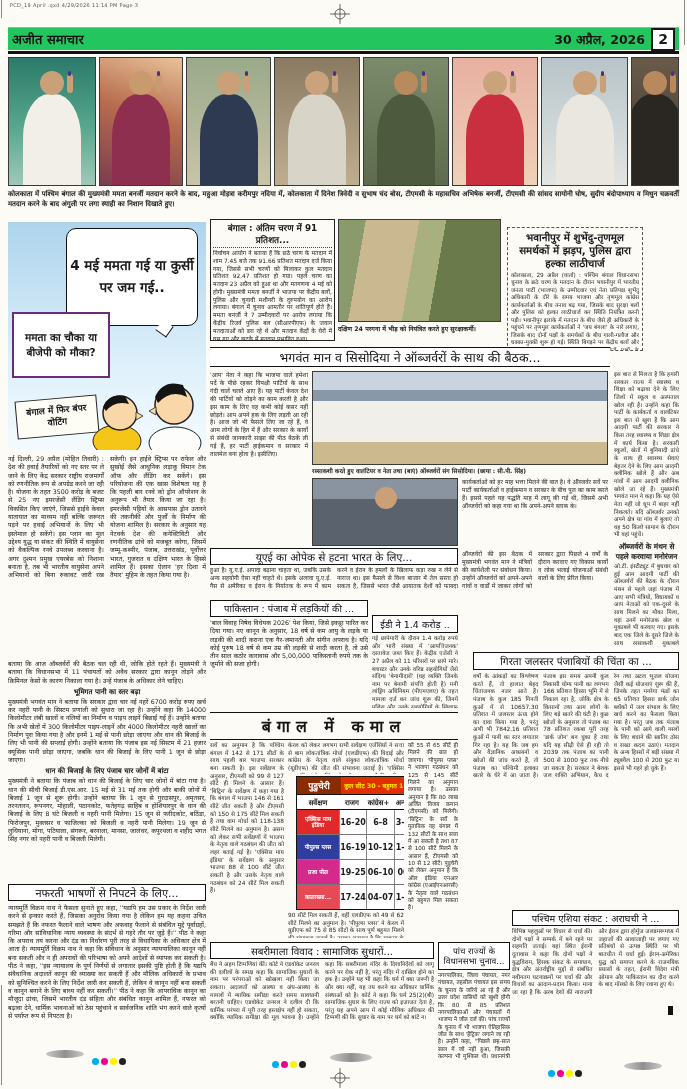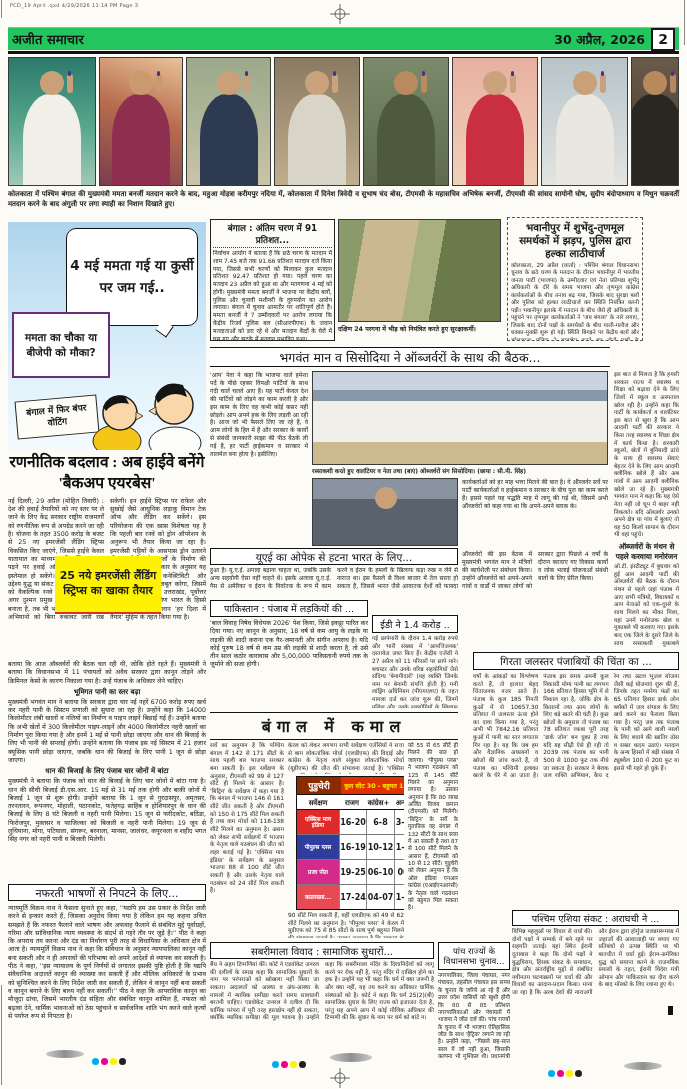--- a/index.html
+++ b/index.html
@@ -186,7 +186,7 @@
   <div class="photo-box" style="left:338px;top:219px;width:163px;height:103px;background:linear-gradient(100deg,#8a9a6a 0 15%,#c9b890 15% 45%,#a8b080 45% 60%,#6a7a4a 60% 100%)"></div>
   <div class="abs cap" style="left:338px;top:324px;width:163px;font-size:6.3px">दक्षिण 24 परगना में भीड़ को नियंत्रित करते हुए सुरक्षाकर्मी।</div>
 
-  <div class="abs" style="left:507px;top:217px;width:136px;height:124px;border:1.5px dashed #555;box-sizing:border-box;padding:3px;overflow:hidden">
+  <div class="abs" style="left:507px;top:227px;width:136px;height:124px;border:1.5px dashed #555;box-sizing:border-box;padding:3px;overflow:hidden">
     <div style="font-weight:bold;font-size:10.3px;text-align:center;line-height:1.25">भवानीपुर में शुभेंदु-तृणमूल समर्थकों में झड़प, पुलिस द्वारा हल्का लाठीचार्ज</div>
     <div class="bt" style="font-size:5.7px;margin-top:2px">कोलकाता, 29 अप्रैल (वार्ता) : पश्चिम बंगाल विधानसभा चुनाव के छठे चरण के मतदान के दौरान भवानीपुर में भारतीय जनता पार्टी (भाजपा) के उम्मीदवार एवं नेता प्रतिपक्ष शुभेंदु अधिकारी के दौरे के समय भाजपा और तृणमूल कांग्रेस कार्यकर्ताओं के बीच तनाव बढ़ गया, जिसके बाद सुरक्षा बलों और पुलिस को हल्का लाठीचार्ज कर स्थिति नियंत्रित करनी पड़ी। भवानीपुर इलाके में मतदान के बीच जैसे ही अधिकारी के पहुंचने पर तृणमूल कार्यकर्ताओं ने 'जय बंगला' के नारे लगाए, जिसके बाद दोनों पक्षों के समर्थकों के बीच गाली-गलौज और धक्का-मुक्की शुरू हो गई। स्थिति बिगड़ने पर केंद्रीय बलों और कोलकाता पुलिस ने हस्तक्षेप करते हुए दोनों पक्षों के कार्यकर्ताओं को तितर-बितर किया। पुलिस के अनुसार अब तक किसी की गिरफ्तारी नहीं हुई है।</div>
   </div>

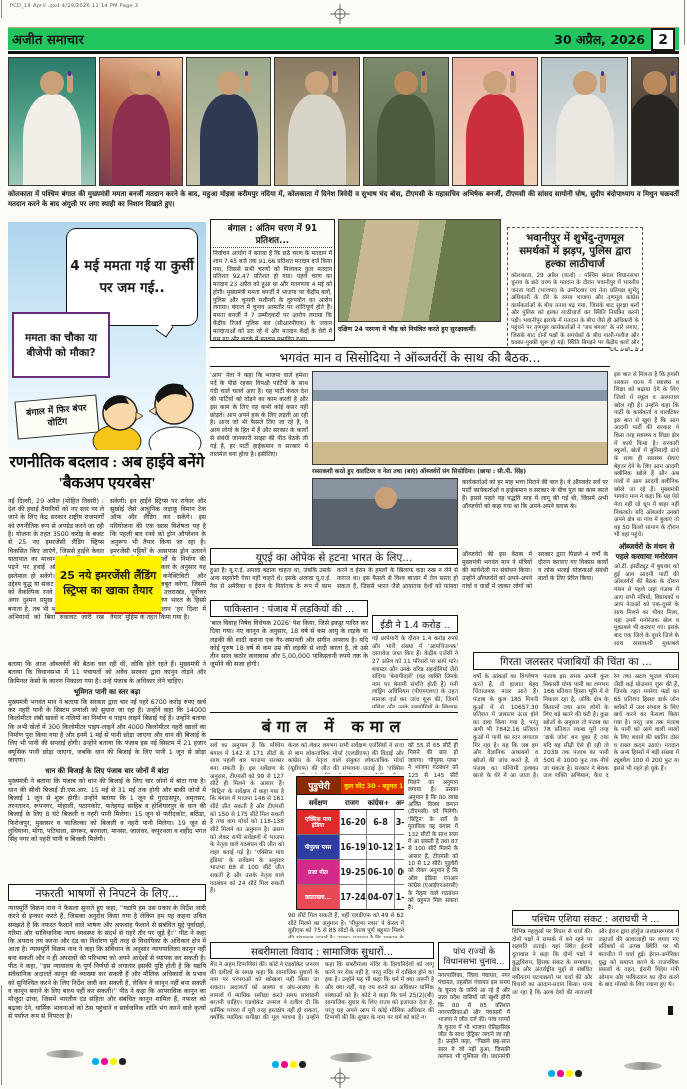--- a/index.html
+++ b/index.html
@@ -160,7 +160,6 @@
   </div>
 
   <div class="abs" style="left:8px;top:452px;width:198px;height:206px">
-    <div class="head-big" style="font-size:15.5px;line-height:1.35">रणनीतिक बदलाव : अब हाईवे बनेंगे 'बैकअप एयरबेस'</div>
     <div class="bt c2" style="height:156px;margin-top:3px">नई दिल्ली, 29 अप्रैल (मोहित तिवारी) : देश की हवाई तैयारियों को नए स्तर पर ले जाने के लिए केंद्र सरकार राष्ट्रीय राजमार्गों को रणनीतिक रूप से अपग्रेड करने जा रही है। योजना के तहत 3500 करोड़ के बजट से 25 नए इमरजेंसी लैंडिंग स्ट्रिप्स विकसित किए जाएंगे, जिससे हाईवे केवल यातायात का माध्यम नहीं बल्कि जरूरत पड़ने पर हवाई अभियानों के लिए भी इस्तेमाल हो सकेंगे। इस प्लान का मूल उद्देश्य युद्ध या संकट की स्थिति में वायुसेना को वैकल्पिक रनवे उपलब्ध करवाना है। अगर दुश्मन प्रमुख एयरबेस को निशाना बनाता है, तब भी भारतीय वायुसेना अपने अभियानों को बिना रुकावट जारी रख सकेगी। इन हाईवे स्ट्रिप्स पर राफेल और सुखोई जैसे आधुनिक लड़ाकू विमान टेक ऑफ और लैंडिंग कर सकेंगे। इस परियोजना की एक खास विशेषता यह है कि पहली बार रनवे को ड्रोन ऑपरेशन के अनुरूप भी तैयार किया जा रहा है। इमरजेंसी पट्टियों के आसपास ड्रोन उतारने की तकनीकी और पुर्जों के निर्माण की योजना शामिल है। सरकार के अनुसार यह नेटवर्क देश की कनेक्टिविटी और रणनीतिक ढांचे को मजबूत करेगा, जिसमें जम्मू-कश्मीर, पंजाब, उत्तराखंड, पूर्वोत्तर भारत, गुजरात व दक्षिण भारत के हिस्से शामिल हैं। इसका ऐलान 'हर दिशा में तैयार' मुहिम के तहत किया गया है।</div>
     <div class="pullq" style="left:47px;top:104px;width:106px;height:58px">25 नये इमरजेंसी लैंडिंग स्ट्रिप्स का खाका तैयार</div>
   </div>

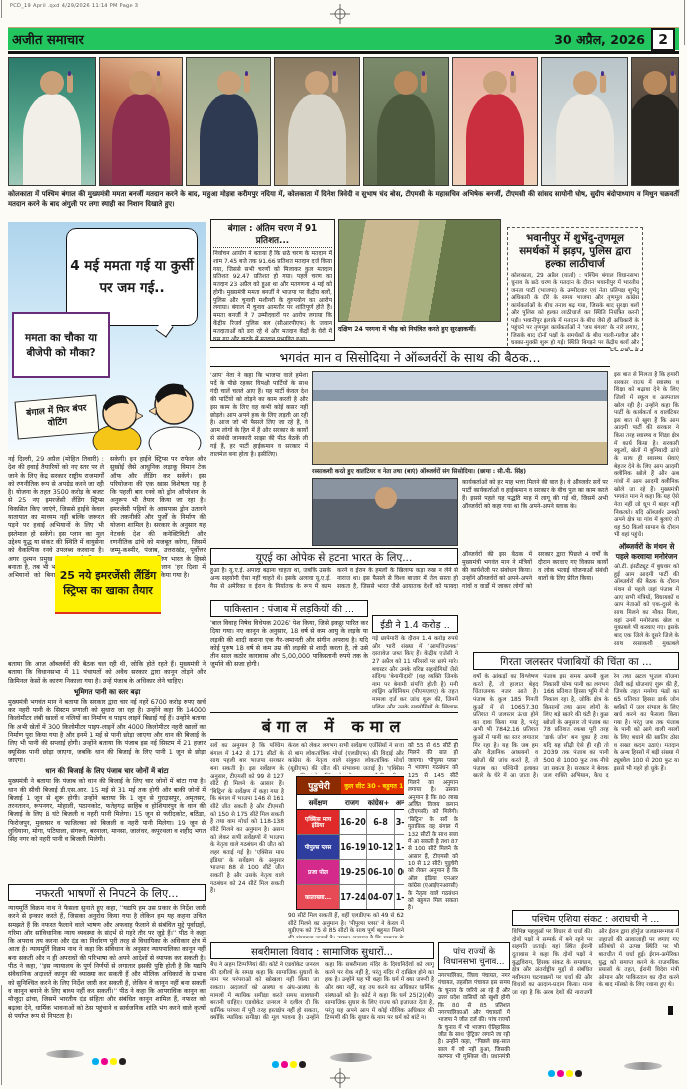--- a/index.html
+++ b/index.html
@@ -161,7 +161,6 @@
 
   <div class="abs" style="left:8px;top:452px;width:198px;height:206px">
     <div class="bt c2" style="height:156px;margin-top:3px">नई दिल्ली, 29 अप्रैल (मोहित तिवारी) : देश की हवाई तैयारियों को नए स्तर पर ले जाने के लिए केंद्र सरकार राष्ट्रीय राजमार्गों को रणनीतिक रूप से अपग्रेड करने जा रही है। योजना के तहत 3500 करोड़ के बजट से 25 नए इमरजेंसी लैंडिंग स्ट्रिप्स विकसित किए जाएंगे, जिससे हाईवे केवल यातायात का माध्यम नहीं बल्कि जरूरत पड़ने पर हवाई अभियानों के लिए भी इस्तेमाल हो सकेंगे। इस प्लान का मूल उद्देश्य युद्ध या संकट की स्थिति में वायुसेना को वैकल्पिक रनवे उपलब्ध करवाना है। अगर दुश्मन प्रमुख एयरबेस को निशाना बनाता है, तब भी भारतीय वायुसेना अपने अभियानों को बिना रुकावट जारी रख सकेगी। इन हाईवे स्ट्रिप्स पर राफेल और सुखोई जैसे आधुनिक लड़ाकू विमान टेक ऑफ और लैंडिंग कर सकेंगे। इस परियोजना की एक खास विशेषता यह है कि पहली बार रनवे को ड्रोन ऑपरेशन के अनुरूप भी तैयार किया जा रहा है। इमरजेंसी पट्टियों के आसपास ड्रोन उतारने की तकनीकी और पुर्जों के निर्माण की योजना शामिल है। सरकार के अनुसार यह नेटवर्क देश की कनेक्टिविटी और रणनीतिक ढांचे को मजबूत करेगा, जिसमें जम्मू-कश्मीर, पंजाब, उत्तराखंड, पूर्वोत्तर भारत, गुजरात व दक्षिण भारत के हिस्से शामिल हैं। इसका ऐलान 'हर दिशा में तैयार' मुहिम के तहत किया गया है।</div>
-    <div class="pullq" style="left:47px;top:104px;width:106px;height:58px">25 नये इमरजेंसी लैंडिंग स्ट्रिप्स का खाका तैयार</div>
   </div>
 
   <div class="abs" style="left:8px;top:658px;width:198px;height:224px;overflow:hidden">

